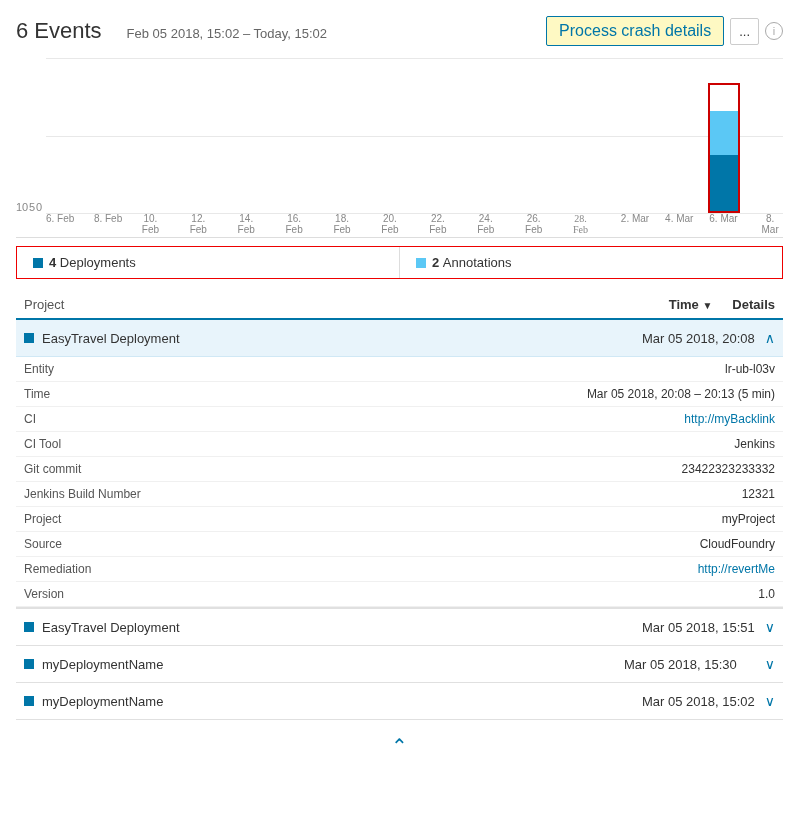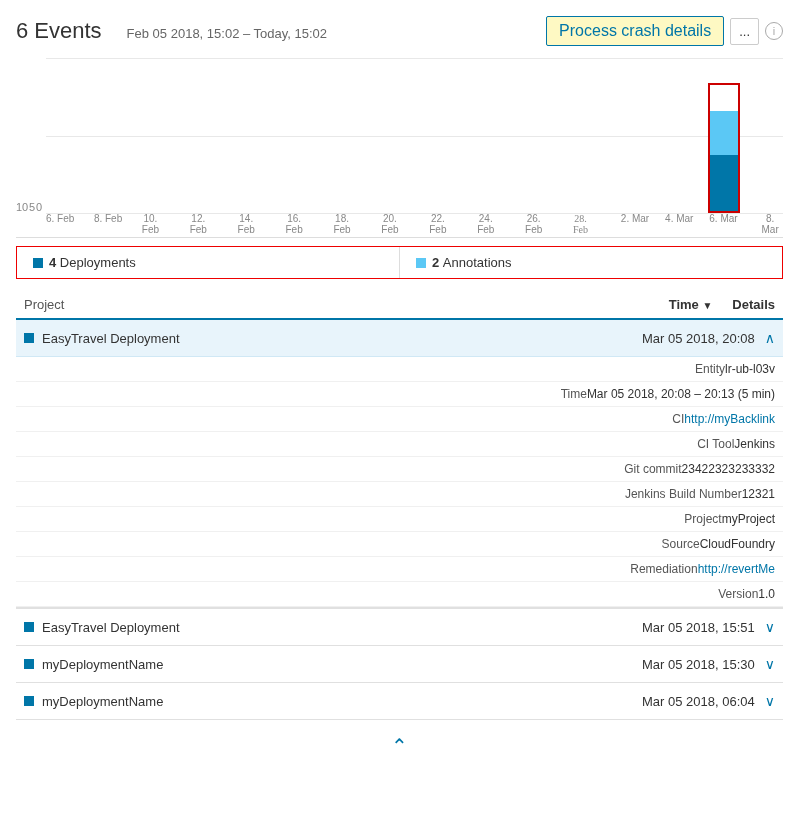--- a/index.html
+++ b/index.html
@@ -229,7 +229,7 @@
     }
     .detail-row {
       display: flex;
-      justify-content: flex-end;
+      justify-content: space-between;
       align-items: center;
       padding: 5px 8px;
       border-bottom: 1px solid #f0f0f0;

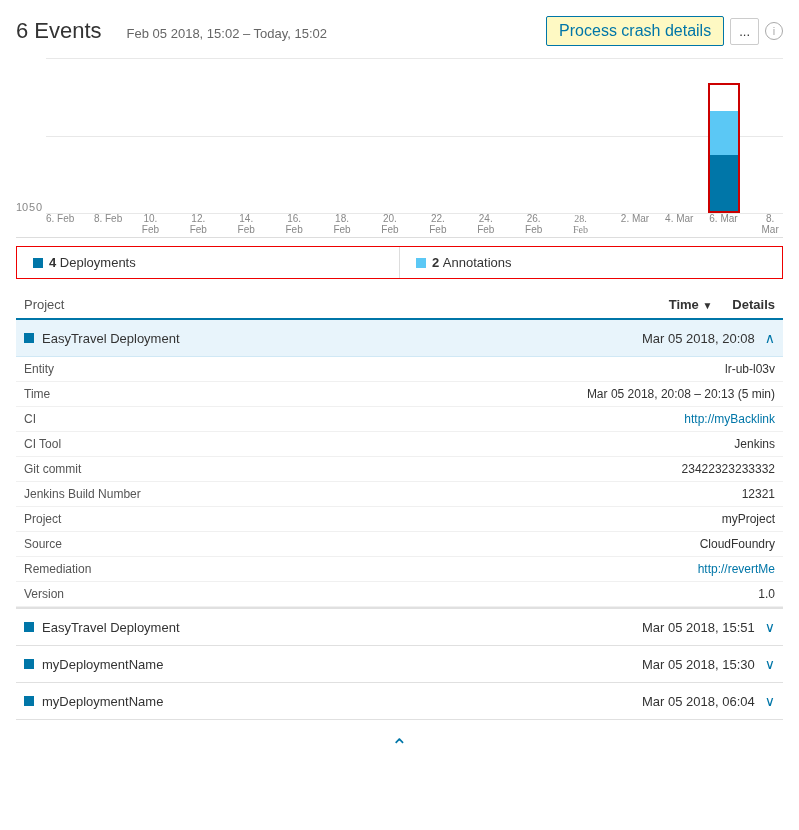--- a/index.html
+++ b/index.html
@@ -448,7 +448,7 @@
       </svg>
       <span class="event-name">myDeploymentName</span>
     </div>
-    <div class="event-right" style="display:flex; align-items:flex-end; gap:10px;">
+    <div class="event-right" style="display:flex; align-items:flex-end; gap:28px;">
       <span class="event-time">Mar 05 2018, 15:30</span>
       <span class="chevron-down">∨</span>
     </div>

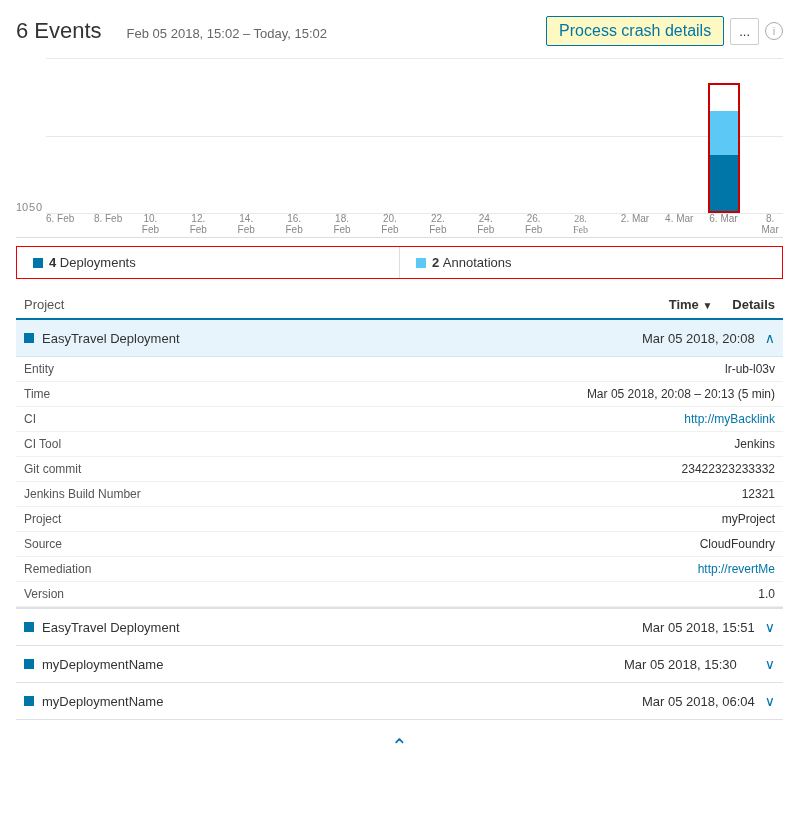--- a/index.html
+++ b/index.html
@@ -462,7 +462,7 @@
       <span class="event-name">myDeploymentName</span>
     </div>
     <div class="event-right" style="display:flex; align-items:center; gap:10px;">
-      <span class="event-time">Mar 05 2018, 06:04</span>
+      <span class="event-time">Mar 05 2018, 15:02</span>
       <span class="chevron-down">∨</span>
     </div>
   </div>

